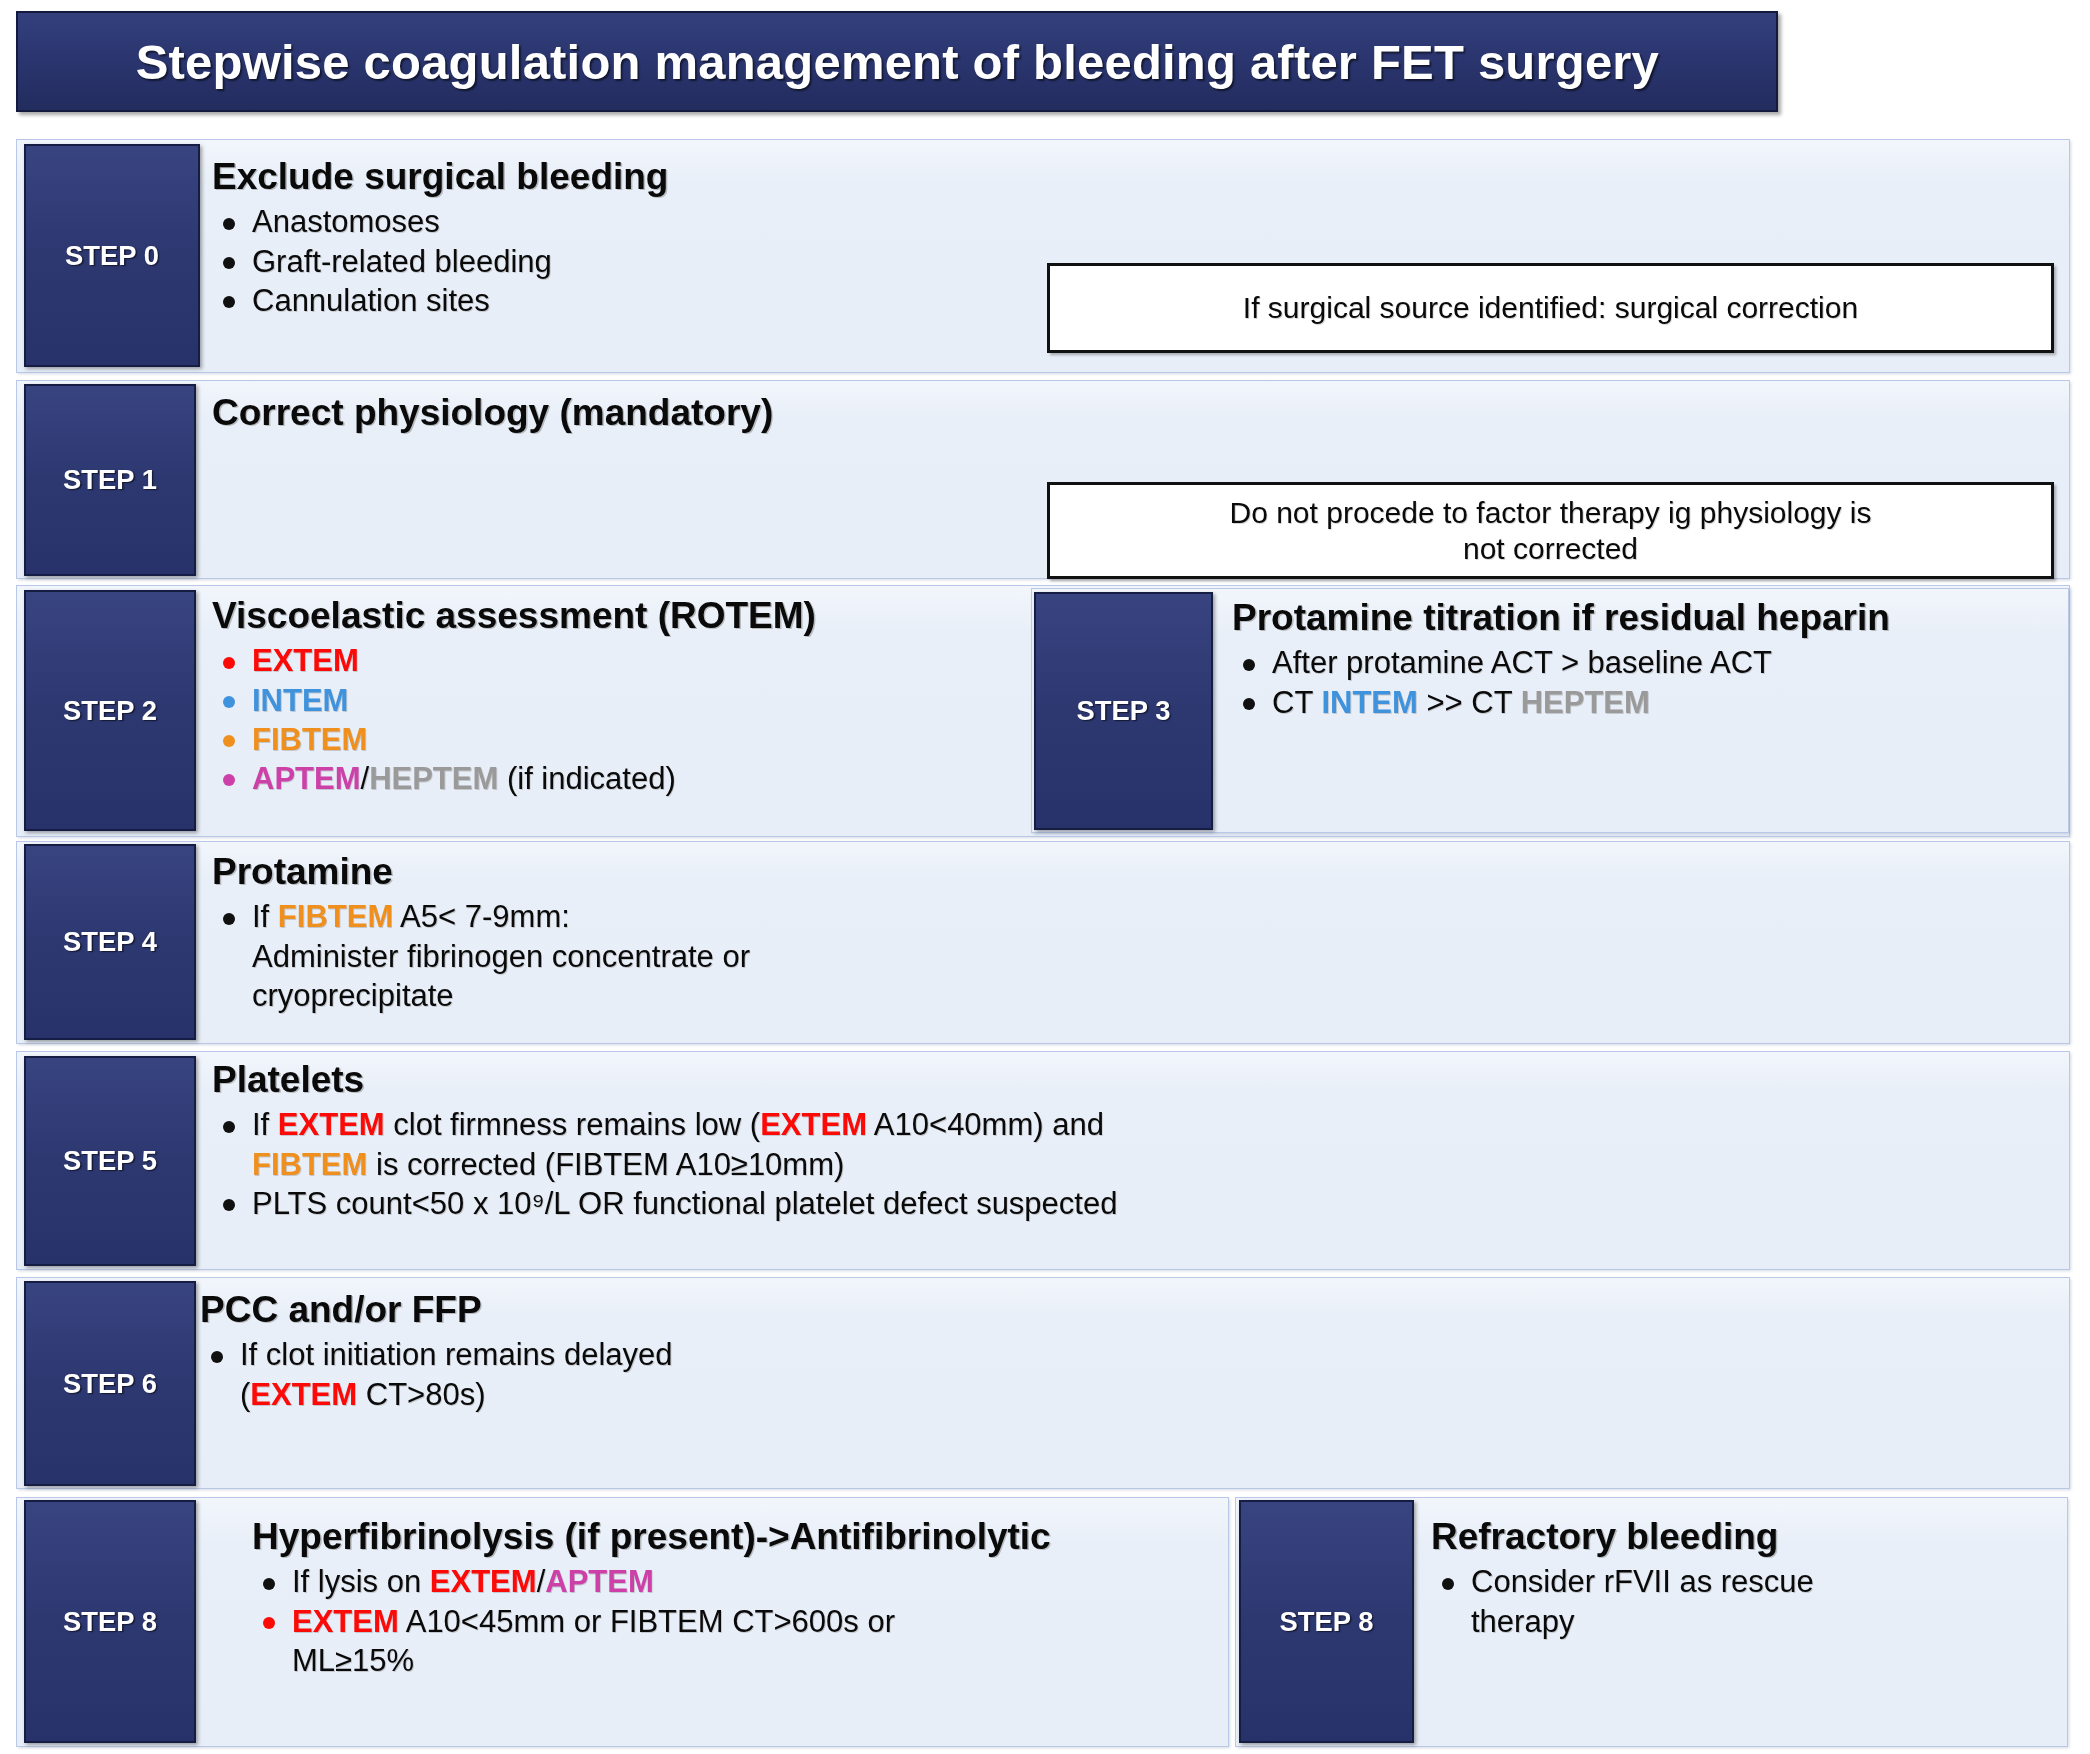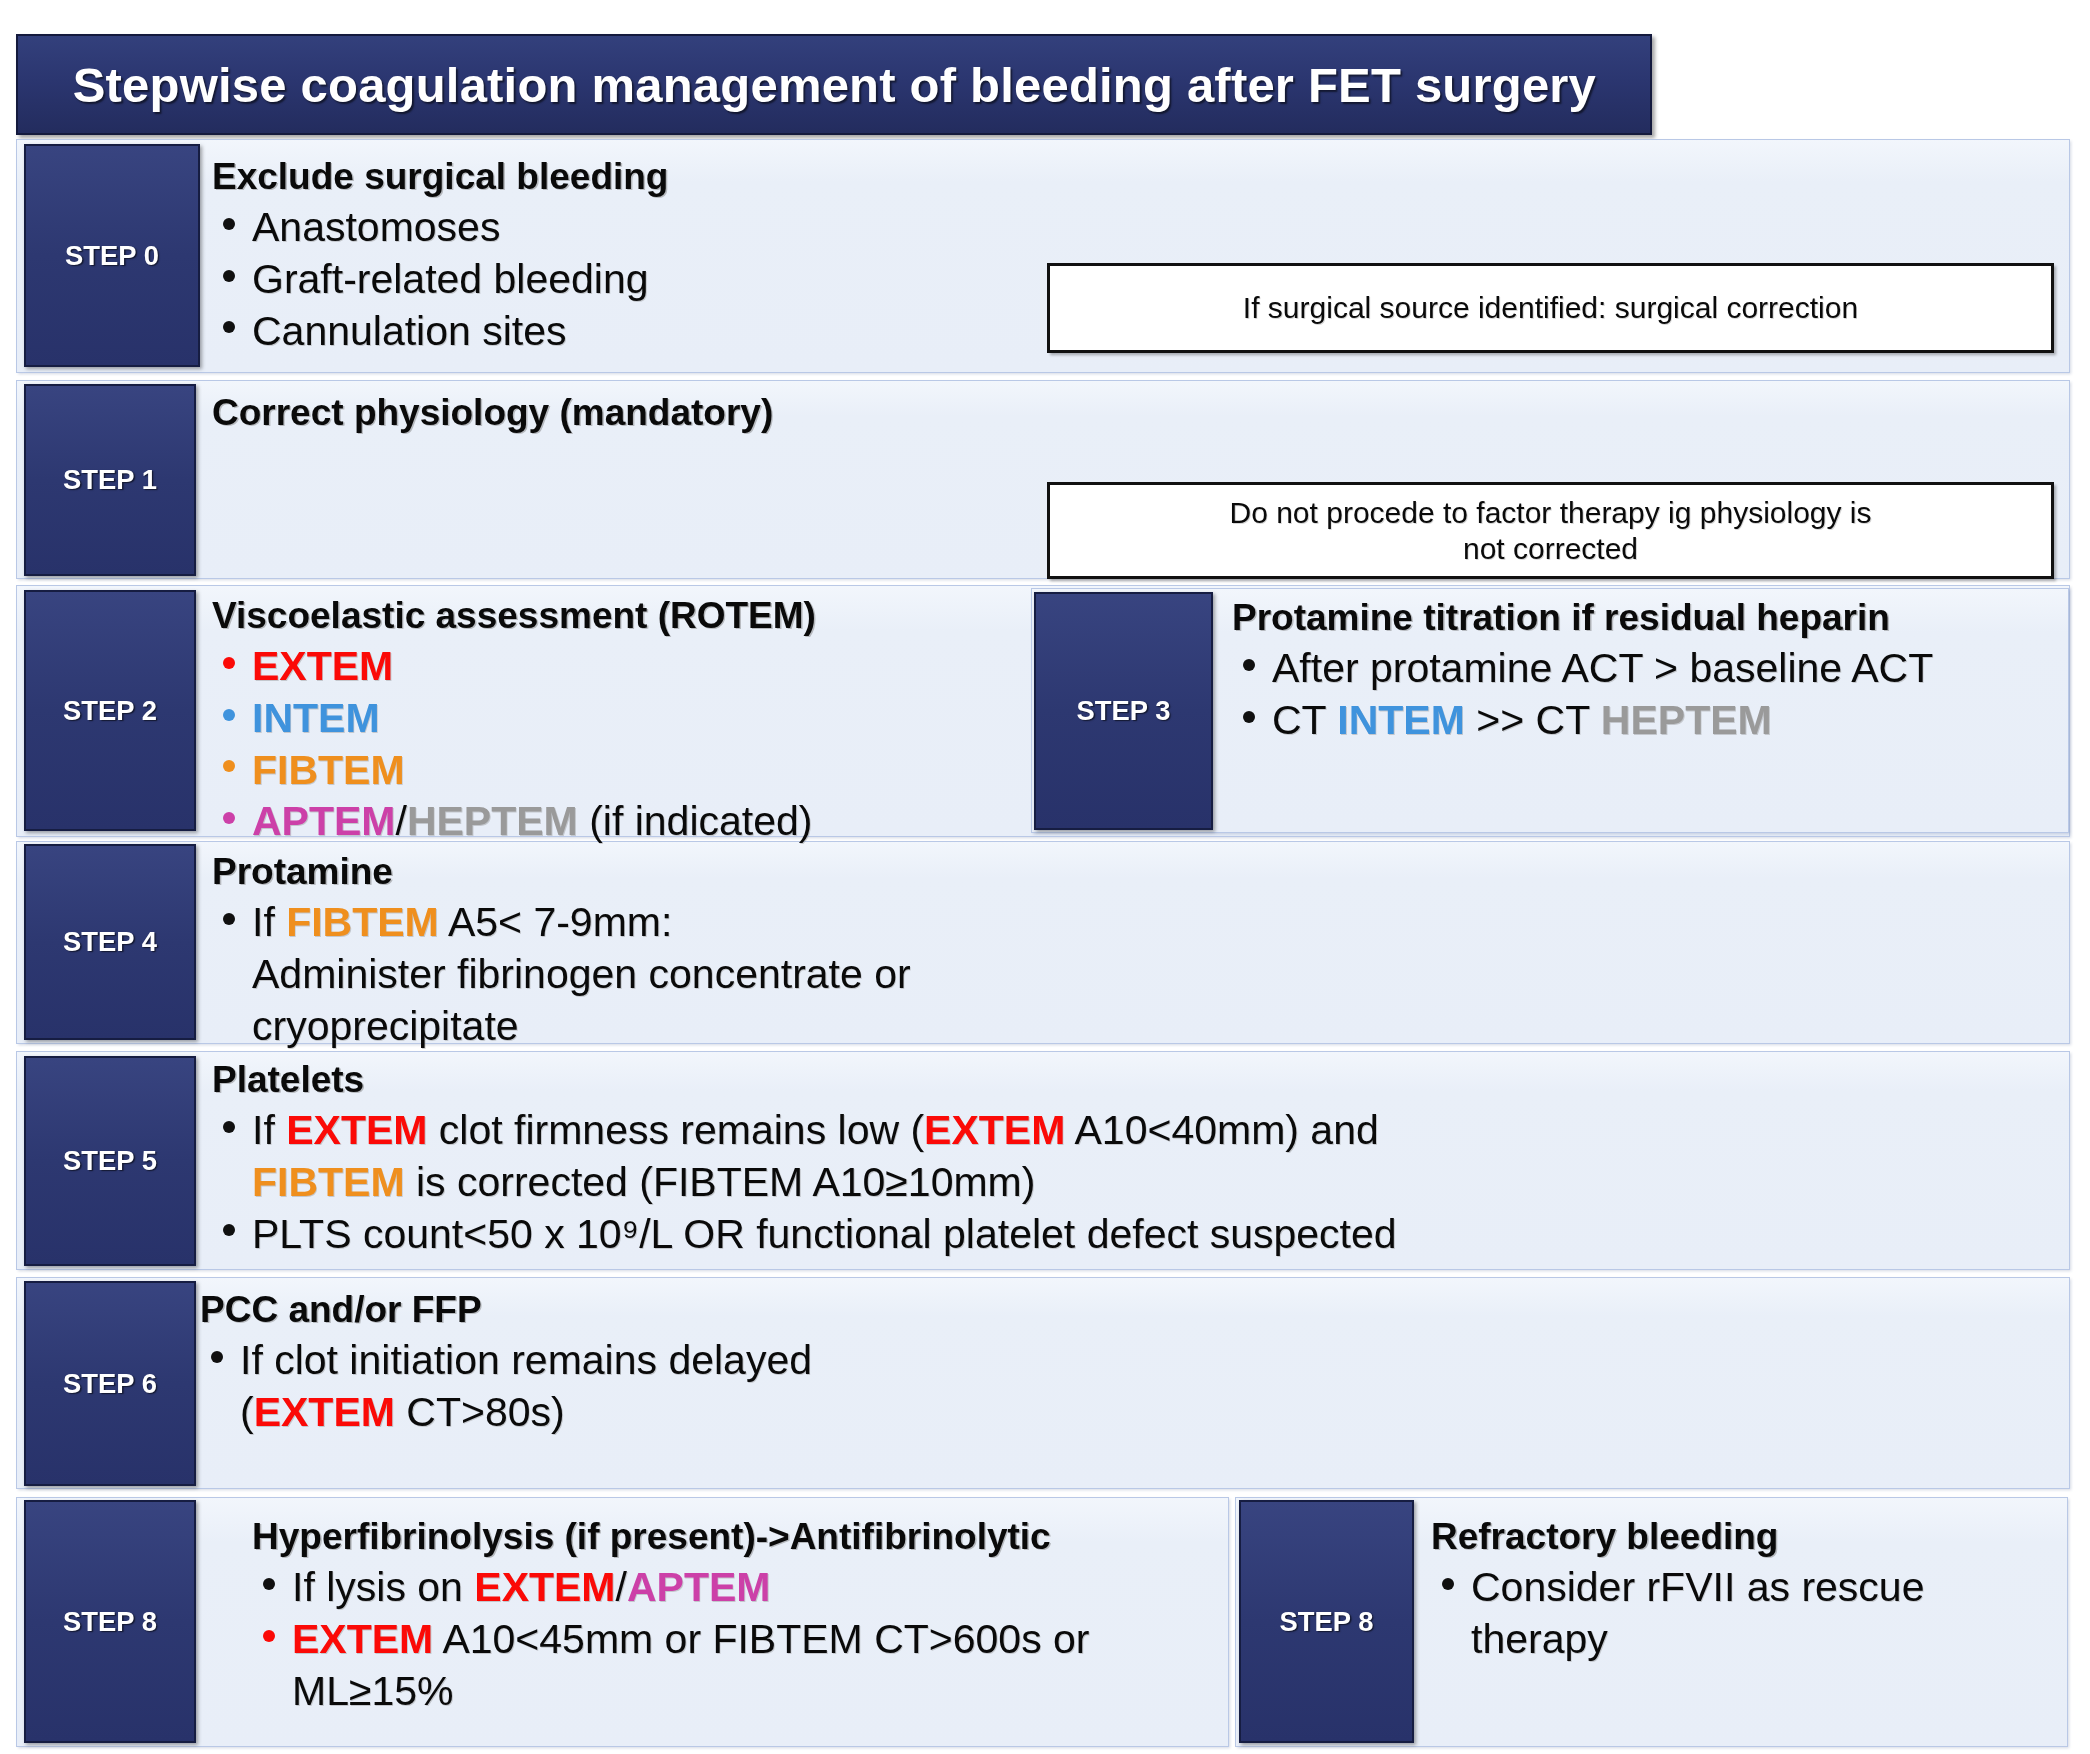--- a/index.html
+++ b/index.html
@@ -25,8 +25,8 @@
   .title-bar {
     position: absolute;
     left: 16.4px;
-    top: 34px;
-    width: 1636px;
+    top: 11px;
+    width: 1762px;
     height: 101px;
     background: linear-gradient(180deg,#33407c 0%,#2b3670 45%,#232c5e 100%);
     border: 2.7px solid #141a3d;

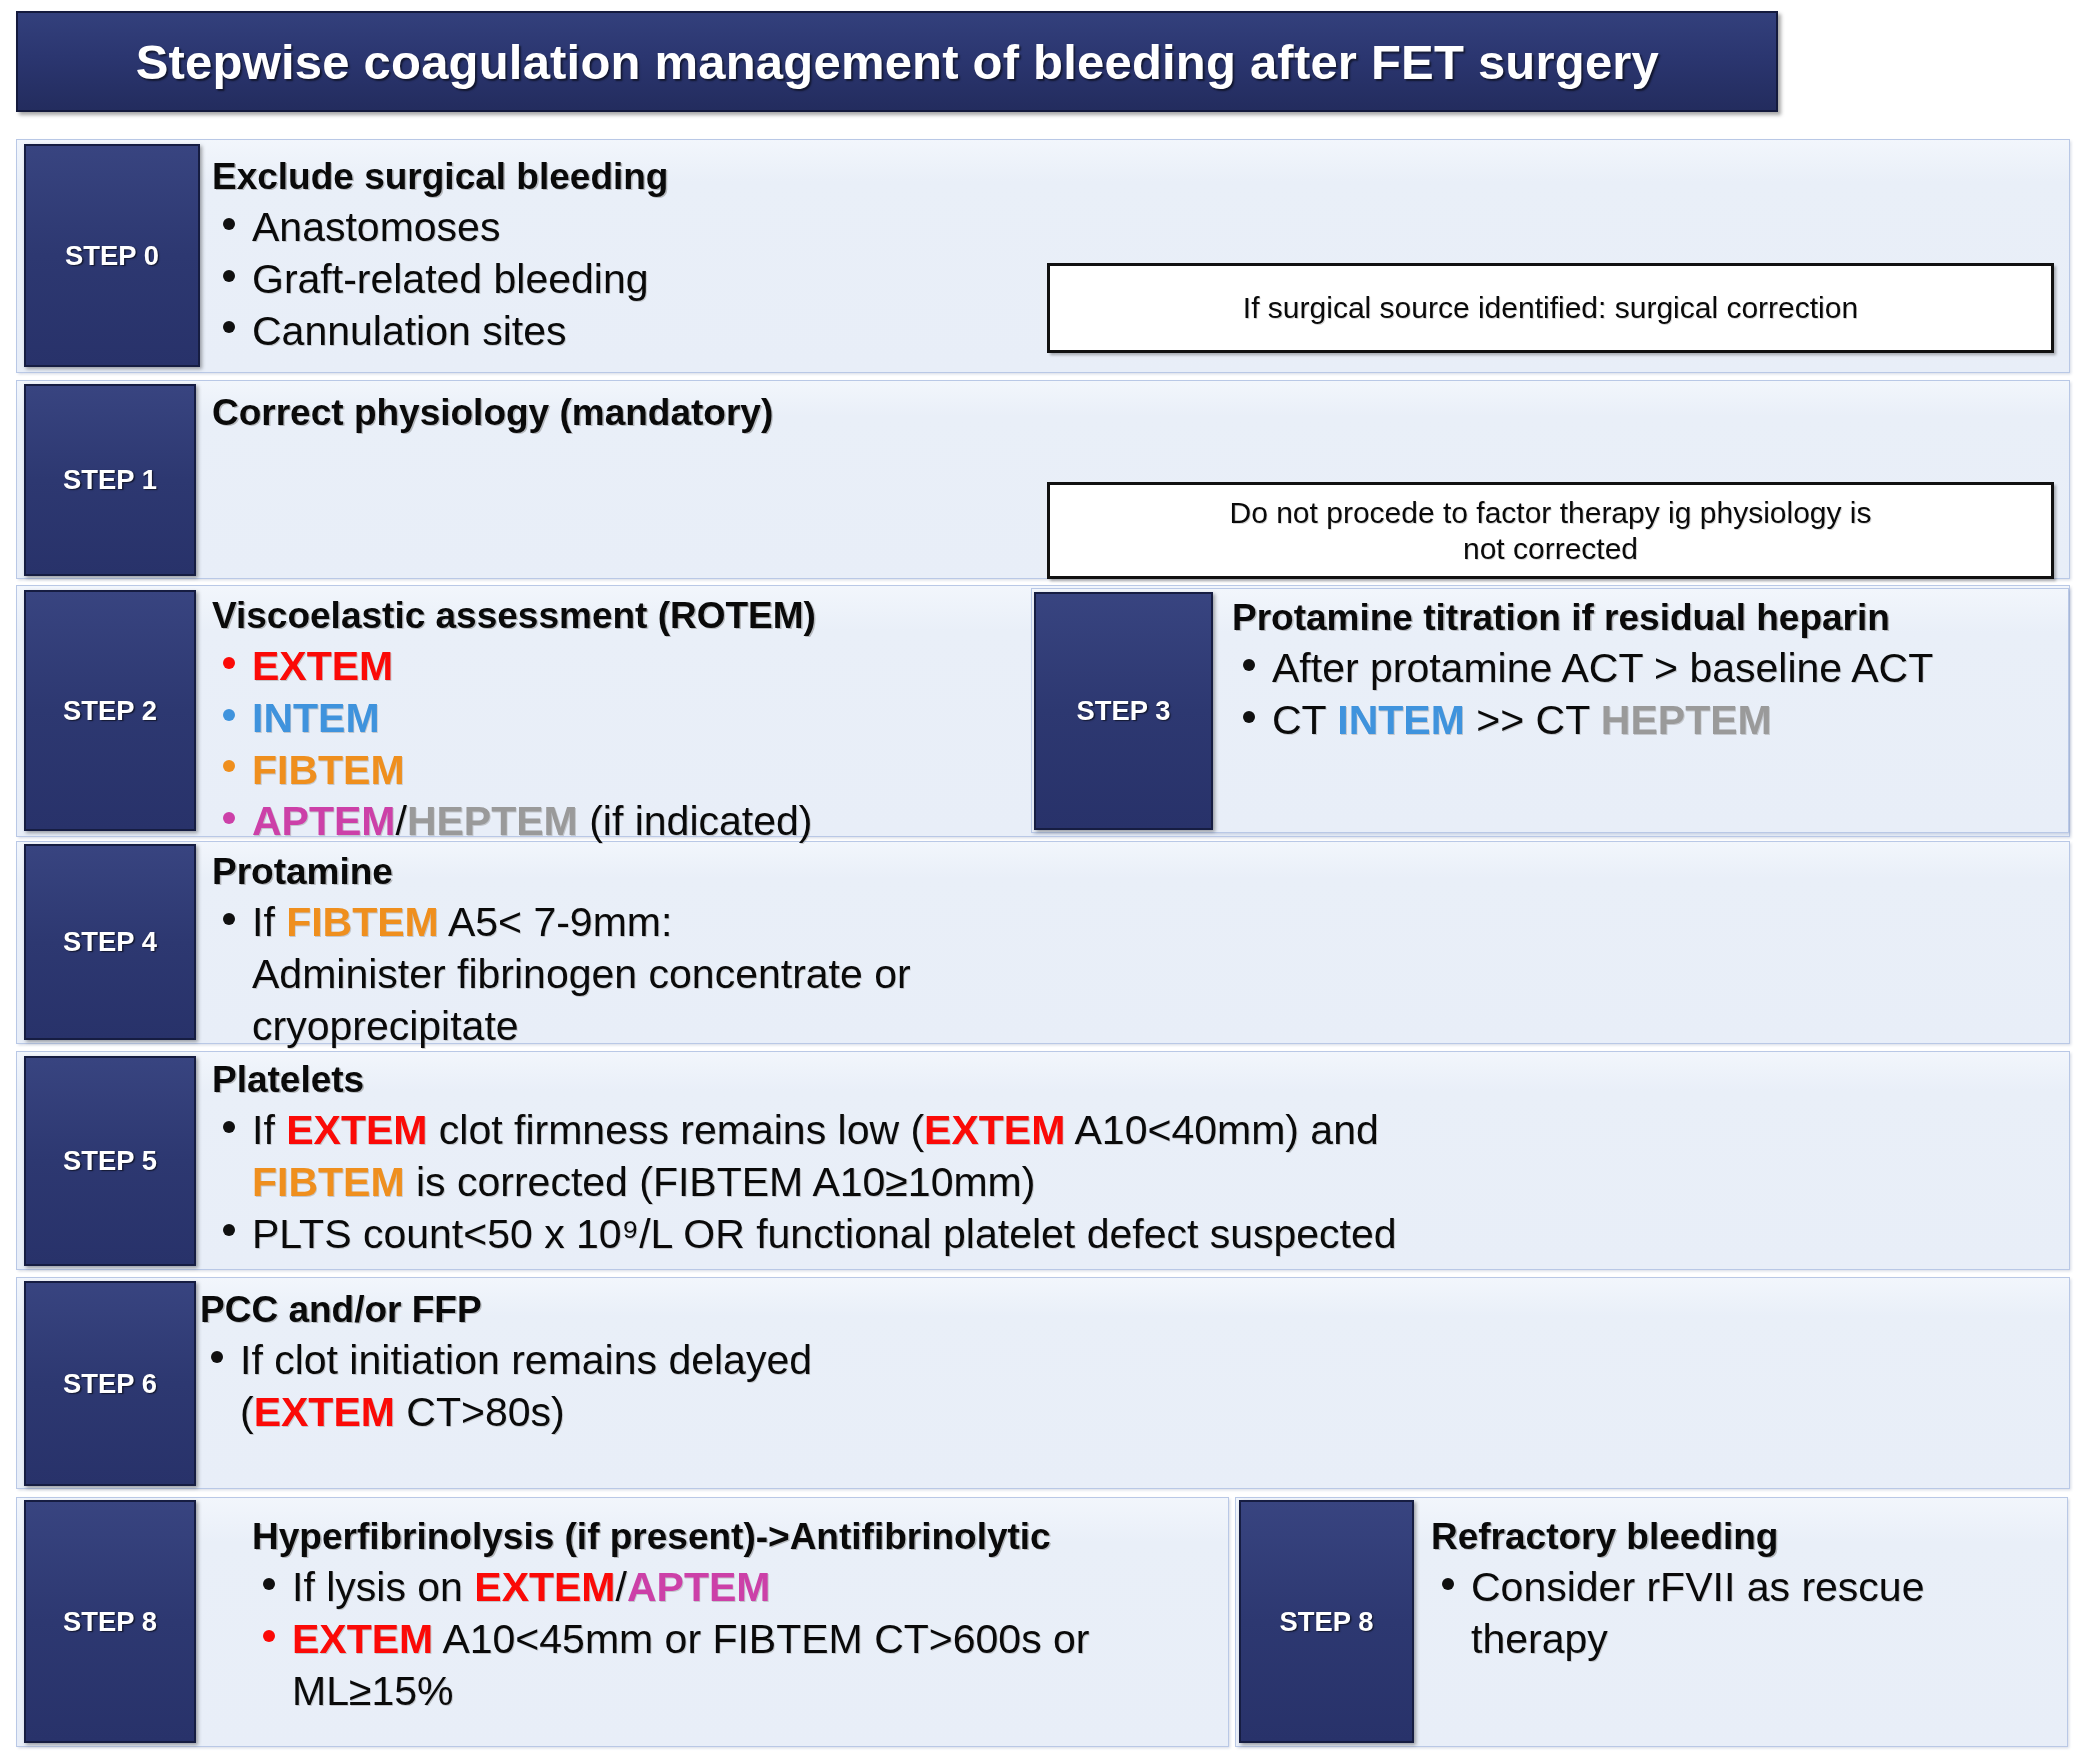--- a/index.html
+++ b/index.html
@@ -90,7 +90,7 @@
   ul.bullets > li {
     position: relative;
     padding-left: 40px;
-    font-size: 41px;
+    font-size: 31px;
     color: #0a0a0a;
     line-height: 1.26;
     text-shadow: 0.9px 0.9px 0.5px rgba(140,140,140,0.4);

